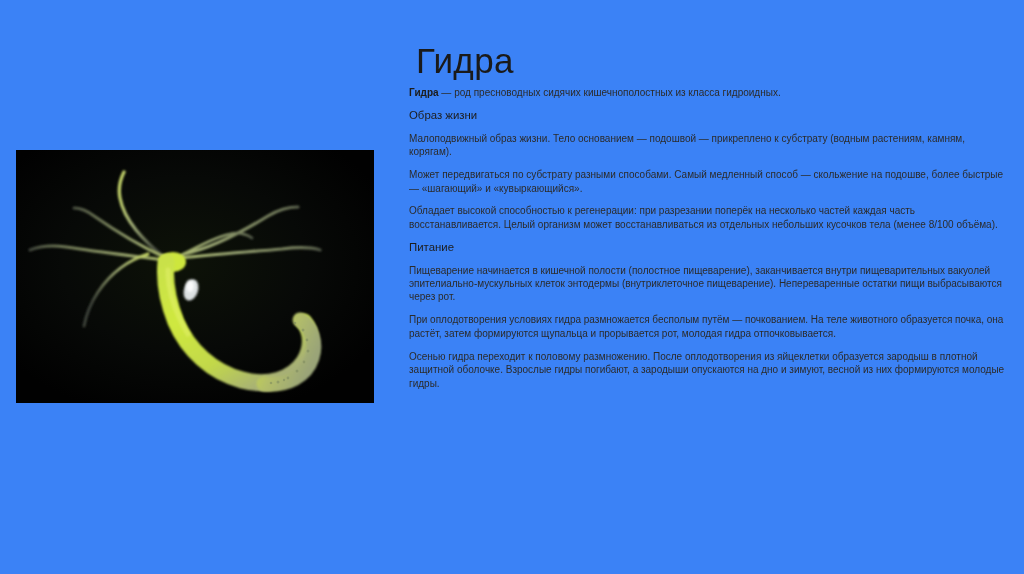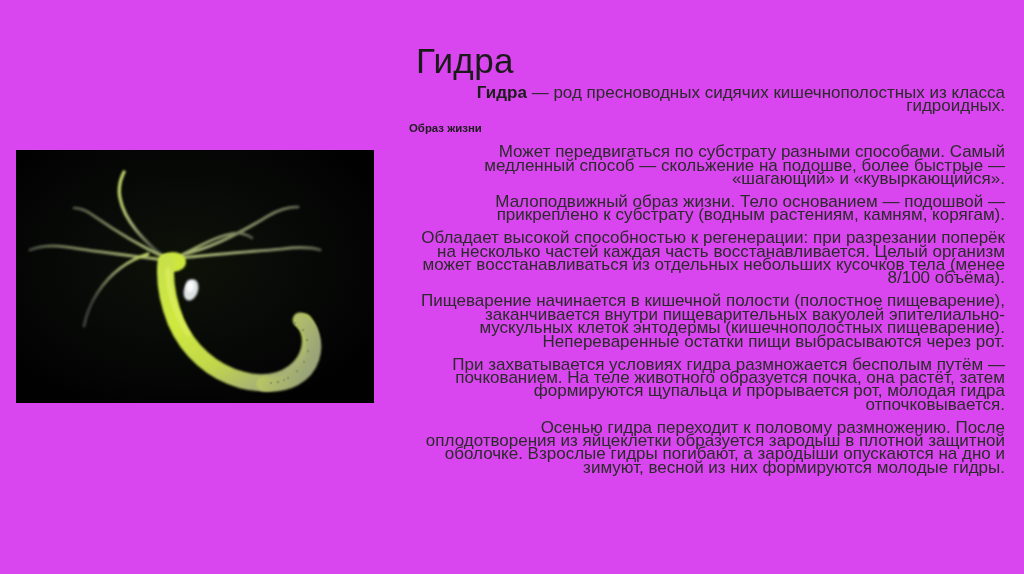--- a/index.html
+++ b/index.html
@@ -21,7 +21,7 @@
   .slide {
     position: absolute;
     inset: 0;
-    background: #d946ef;
+    background: #3b82f6;
   }
 
   

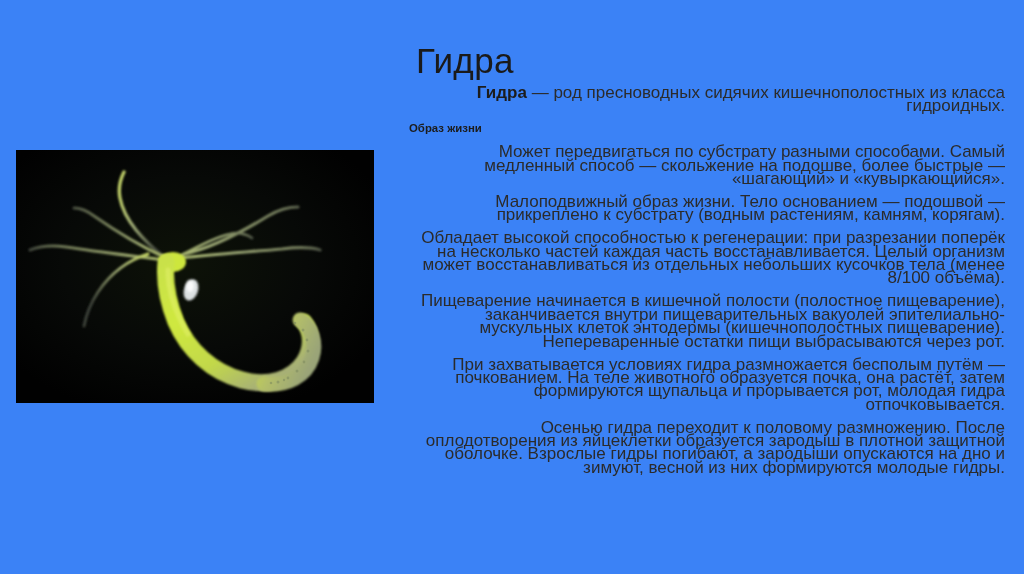--- a/index.html
+++ b/index.html
@@ -61,11 +61,11 @@
     width: 596px;
   }
   .para {
-    font-size: 17px;
+    font-size: 10px;
     line-height: 13.4px;
     color: #2b2b2b;
     margin: 0 0 9.5px 0;
-    text-align: right;
+    text-align: left;
     word-spacing: 0px;
   }
   .para:last-child { margin-bottom: 4px; }

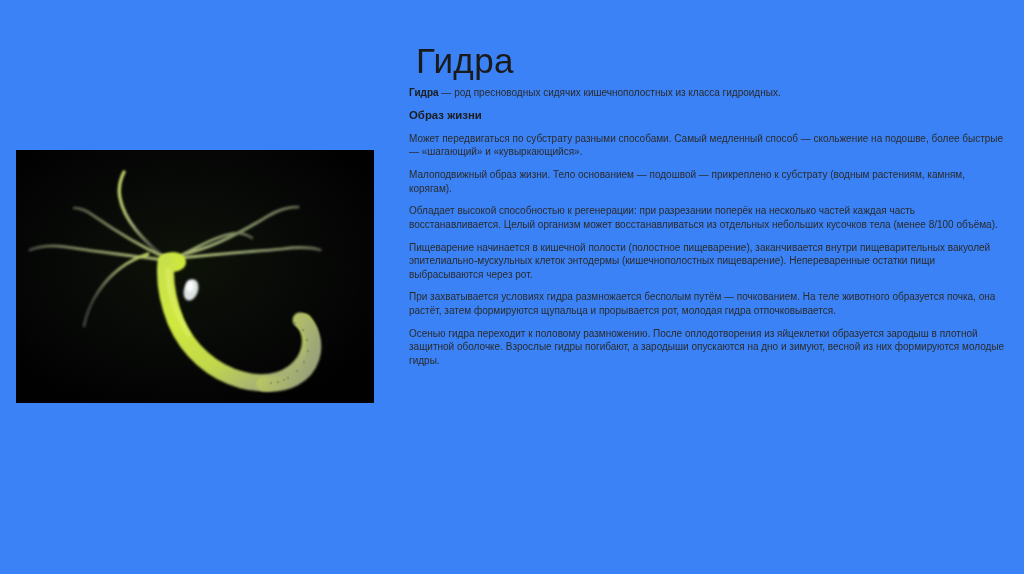--- a/index.html
+++ b/index.html
@@ -73,7 +73,7 @@
   .heading {
     font-size: 11.4px;
     line-height: 13.4px;
-    font-weight: 700;
+    font-weight: 400;
     color: #1c1c1c;
     margin: 0 0 9.5px 0;
   }

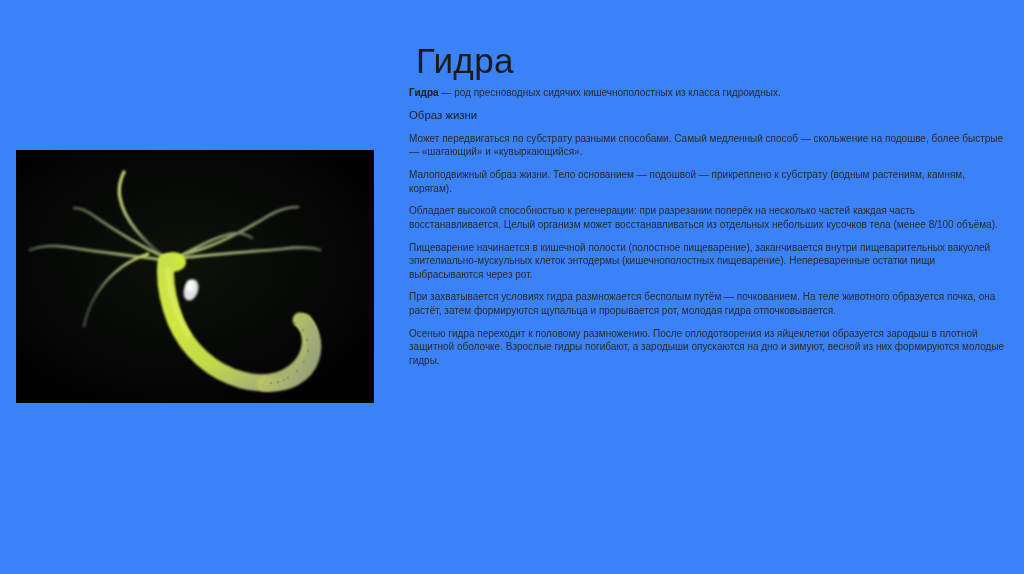--- a/index.html
+++ b/index.html
@@ -177,8 +177,8 @@
     </p>
 
     <h2 class="heading">Образ жизни</h2>
+    <p class="para">Малоподвижный образ жизни. Тело основанием — подошвой — прикреплено к субстрату (водным растениям, камням, корягам).</p>
     <p class="para">Может передвигаться по субстрату разными способами. Самый медленный способ — скольжение на подошве, более быстрые — «шагающий» и «кувыркающийся».</p>
-    <p class="para">Малоподвижный образ жизни. Тело основанием — подошвой — прикреплено к субстрату (водным растениям, камням, корягам).</p>
     <p class="para">Обладает высокой способностью к регенерации: при разрезании поперёк на несколько частей каждая часть восстанавливается. Целый организм может восстанавливаться из отдельных небольших кусочков тела (менее 8/100 объёма).</p>
 
     <p class="para">Пищеварение начинается в кишечной полости (полостное пищеварение), заканчивается внутри пищеварительных вакуолей эпителиально-мускульных клеток энтодермы (кишечнополостных пищеварение). Непереваренные остатки пищи выбрасываются через рот.</p>

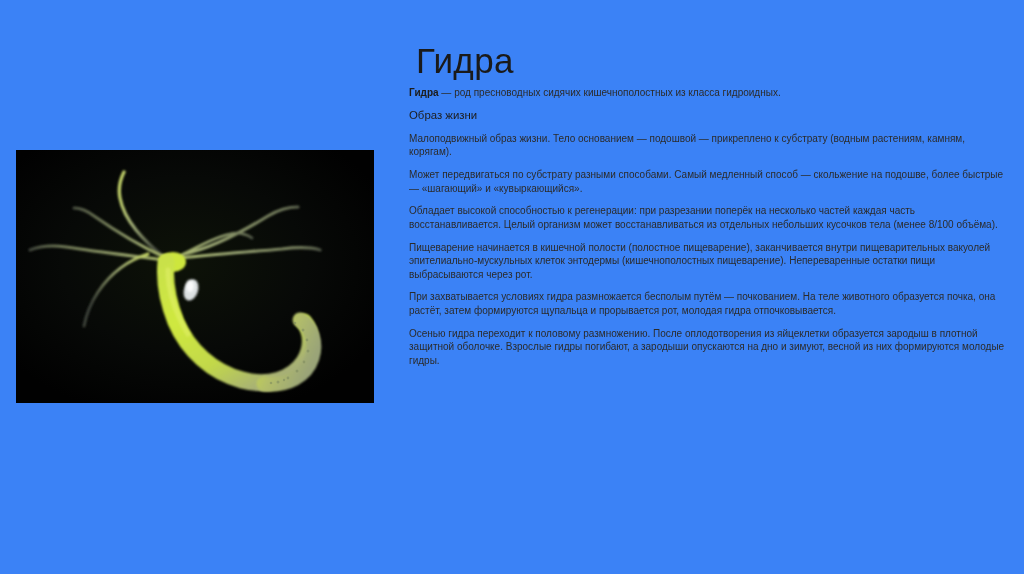--- a/index.html
+++ b/index.html
@@ -181,6 +181,7 @@
     <p class="para">Может передвигаться по субстрату разными способами. Самый медленный способ — скольжение на подошве, более быстрые — «шагающий» и «кувыркающийся».</p>
     <p class="para">Обладает высокой способностью к регенерации: при разрезании поперёк на несколько частей каждая часть восстанавливается. Целый организм может восстанавливаться из отдельных небольших кусочков тела (менее 8/100 объёма).</p>
 
+    <h2 class="heading">Питание</h2>
     <p class="para">Пищеварение начинается в кишечной полости (полостное пищеварение), заканчивается внутри пищеварительных вакуолей эпителиально-мускульных клеток энтодермы (кишечнополостных пищеварение). Непереваренные остатки пищи выбрасываются через рот.</p>
 
     <p class="para">При захватывается условиях гидра размножается бесполым путём — почкованием. На теле животного образуется почка, она растёт, затем формируются щупальца и прорывается рот, молодая гидра отпочковывается.</p>

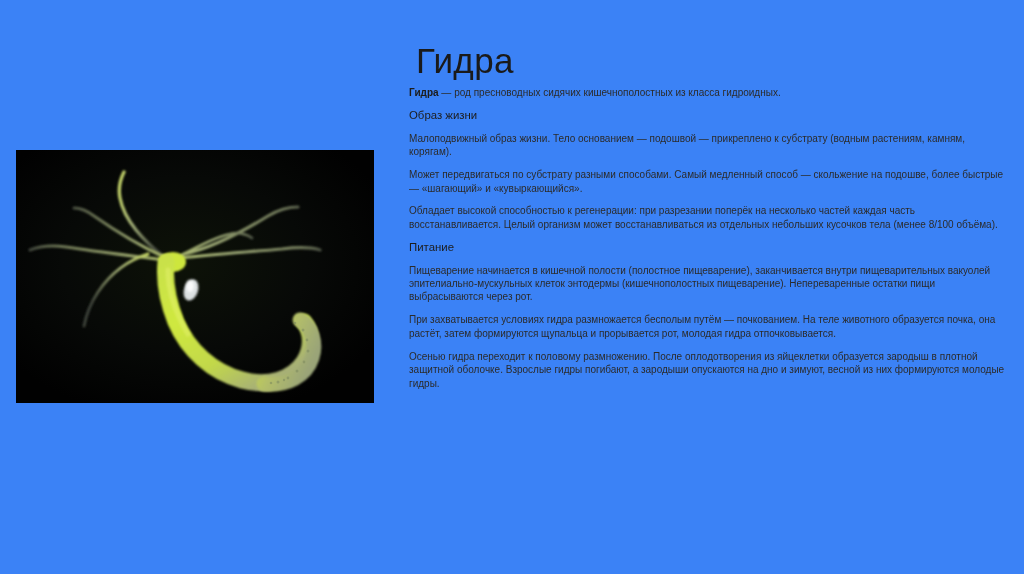--- a/index.html
+++ b/index.html
@@ -182,7 +182,7 @@
     <p class="para">Обладает высокой способностью к регенерации: при разрезании поперёк на несколько частей каждая часть восстанавливается. Целый организм может восстанавливаться из отдельных небольших кусочков тела (менее 8/100 объёма).</p>
 
     <h2 class="heading">Питание</h2>
-    <p class="para">Пищеварение начинается в кишечной полости (полостное пищеварение), заканчивается внутри пищеварительных вакуолей эпителиально-мускульных клеток энтодермы (кишечнополостных пищеварение). Непереваренные остатки пищи выбрасываются через рот.</p>
+    <p class="para">Пищеварение начинается в кишечной полости (полостное пищеварение), заканчивается внутри пищеварительных вакуолей эпителиально-мускульных клеток энтодермы (внутриклеточное пищеварение). Непереваренные остатки пищи выбрасываются через рот.</p>
 
     <p class="para">При захватывается условиях гидра размножается бесполым путём — почкованием. На теле животного образуется почка, она растёт, затем формируются щупальца и прорывается рот, молодая гидра отпочковывается.</p>
     <p class="para">Осенью гидра переходит к половому размножению. После оплодотворения из яйцеклетки образуется зародыш в плотной защитной оболочке. Взрослые гидры погибают, а зародыши опускаются на дно и зимуют, весной из них формируются молодые гидры.</p>

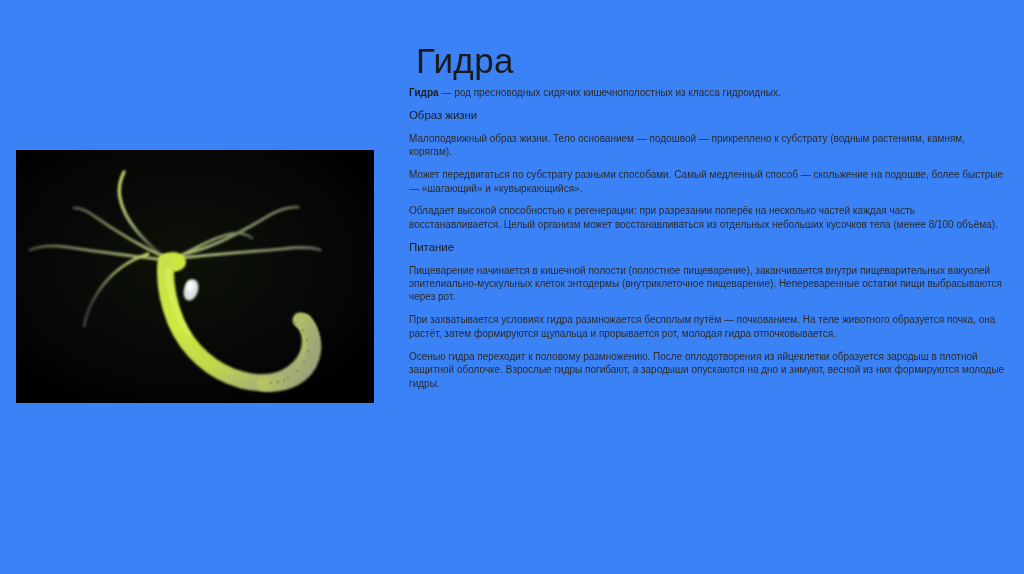--- a/index.html
+++ b/index.html
@@ -184,7 +184,7 @@
     <h2 class="heading">Питание</h2>
     <p class="para">Пищеварение начинается в кишечной полости (полостное пищеварение), заканчивается внутри пищеварительных вакуолей эпителиально-мускульных клеток энтодермы (внутриклеточное пищеварение). Непереваренные остатки пищи выбрасываются через рот.</p>
 
-    <p class="para">При захватывается условиях гидра размножается бесполым путём — почкованием. На теле животного образуется почка, она растёт, затем формируются щупальца и прорывается рот, молодая гидра отпочковывается.</p>
+    <p class="para">При оплодотворения условиях гидра размножается бесполым путём — почкованием. На теле животного образуется почка, она растёт, затем формируются щупальца и прорывается рот, молодая гидра отпочковывается.</p>
     <p class="para">Осенью гидра переходит к половому размножению. После оплодотворения из яйцеклетки образуется зародыш в плотной защитной оболочке. Взрослые гидры погибают, а зародыши опускаются на дно и зимуют, весной из них формируются молодые гидры.</p>
 
   </div>

